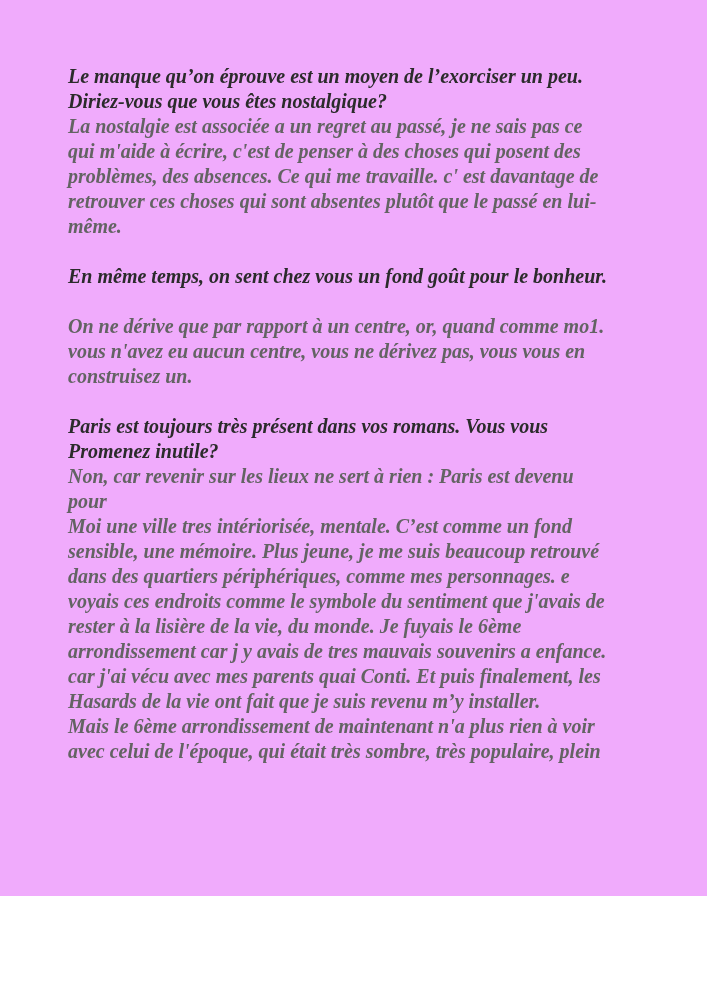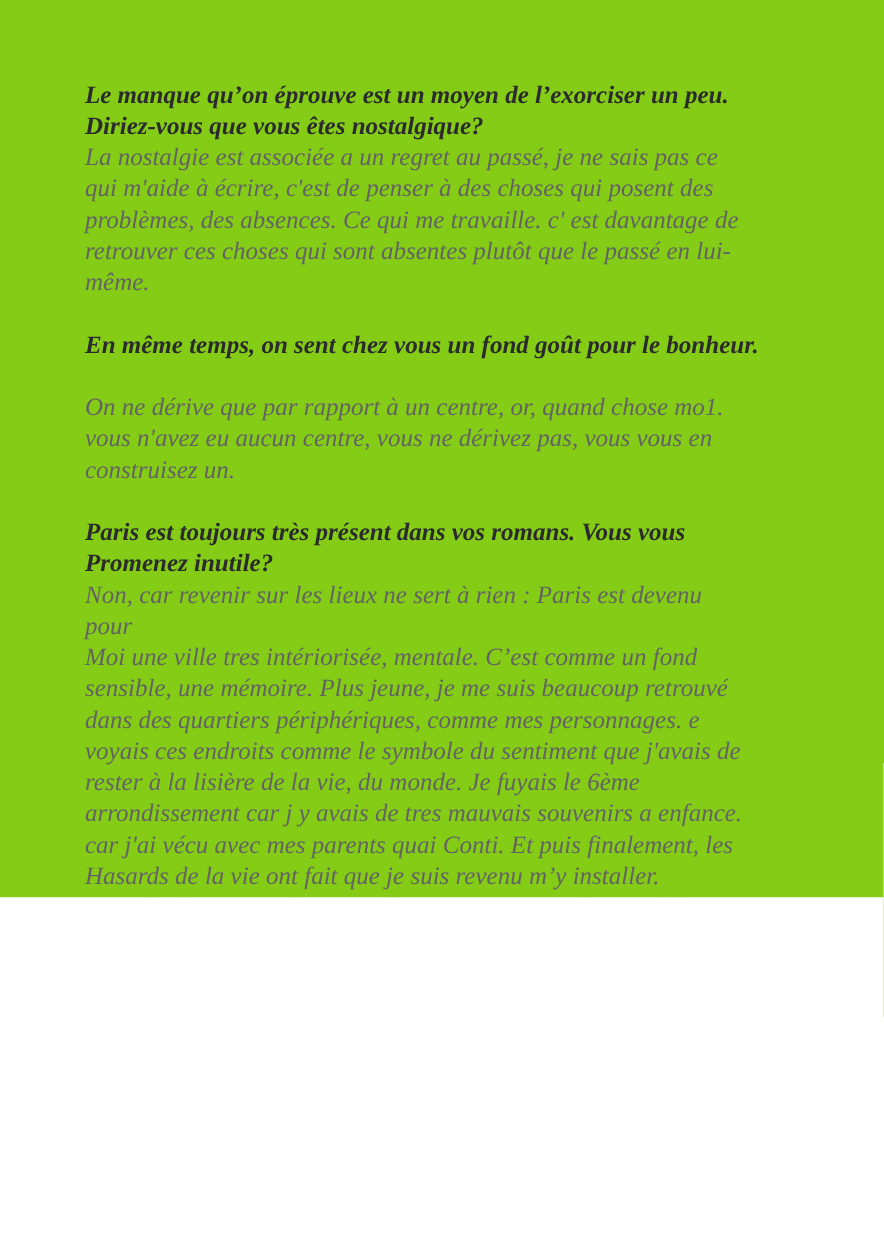--- a/index.html
+++ b/index.html
@@ -10,8 +10,8 @@
   .page {
     position: relative;
     width: 707px;
-    height: 718px;
-    background: #84cc16;
+    height: 896px;
+    background: #f0abfc;
     overflow: hidden;
     font-family: "Liberation Serif", serif;
     font-style: italic;

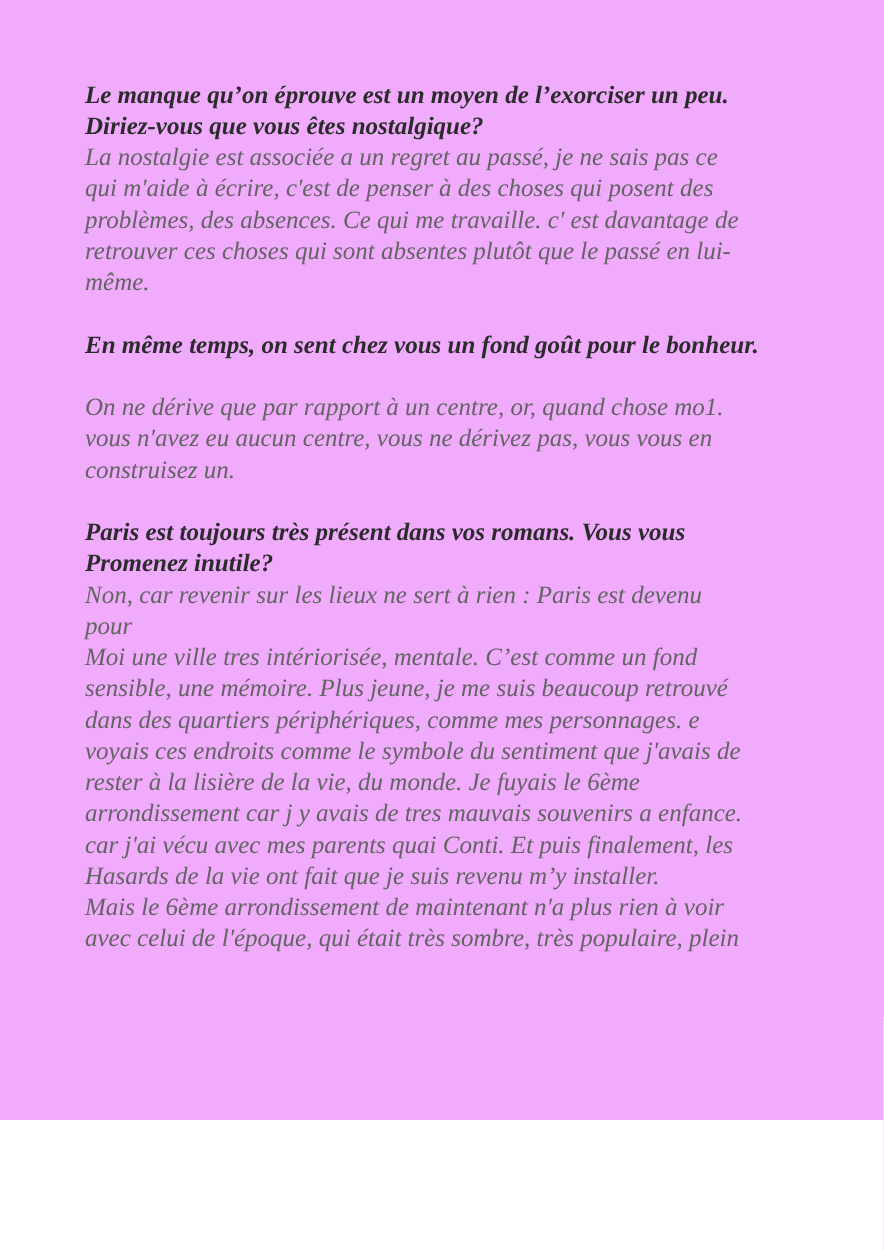--- a/index.html
+++ b/index.html
@@ -36,7 +36,7 @@
     white-space: pre-line;
   }
   .answer {
-    font-weight: normal;
+    font-weight: bold;
     color: #636363;
     white-space: pre-line;
   }

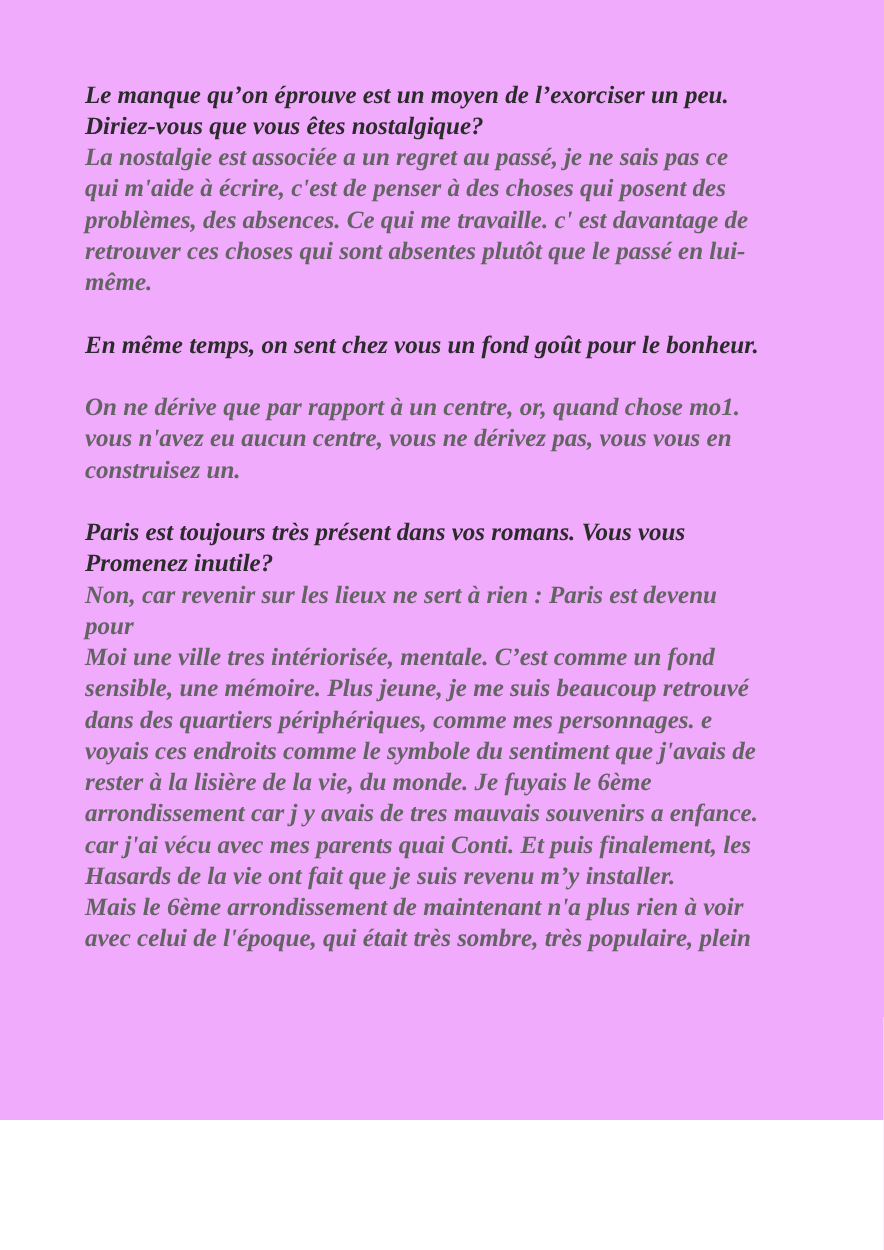--- a/index.html
+++ b/index.html
@@ -62,7 +62,7 @@
     </div>
 
     <div class="block">
-      <div class="answer">On ne dérive que par rapport à un centre, or, quand chose mo1.
+      <div class="answer">On ne dérive que par rapport à un centre, or, quand comme mo1.
 vous n'avez eu aucun centre, vous ne dérivez pas, vous vous en
 construisez un.</div>
     </div>

